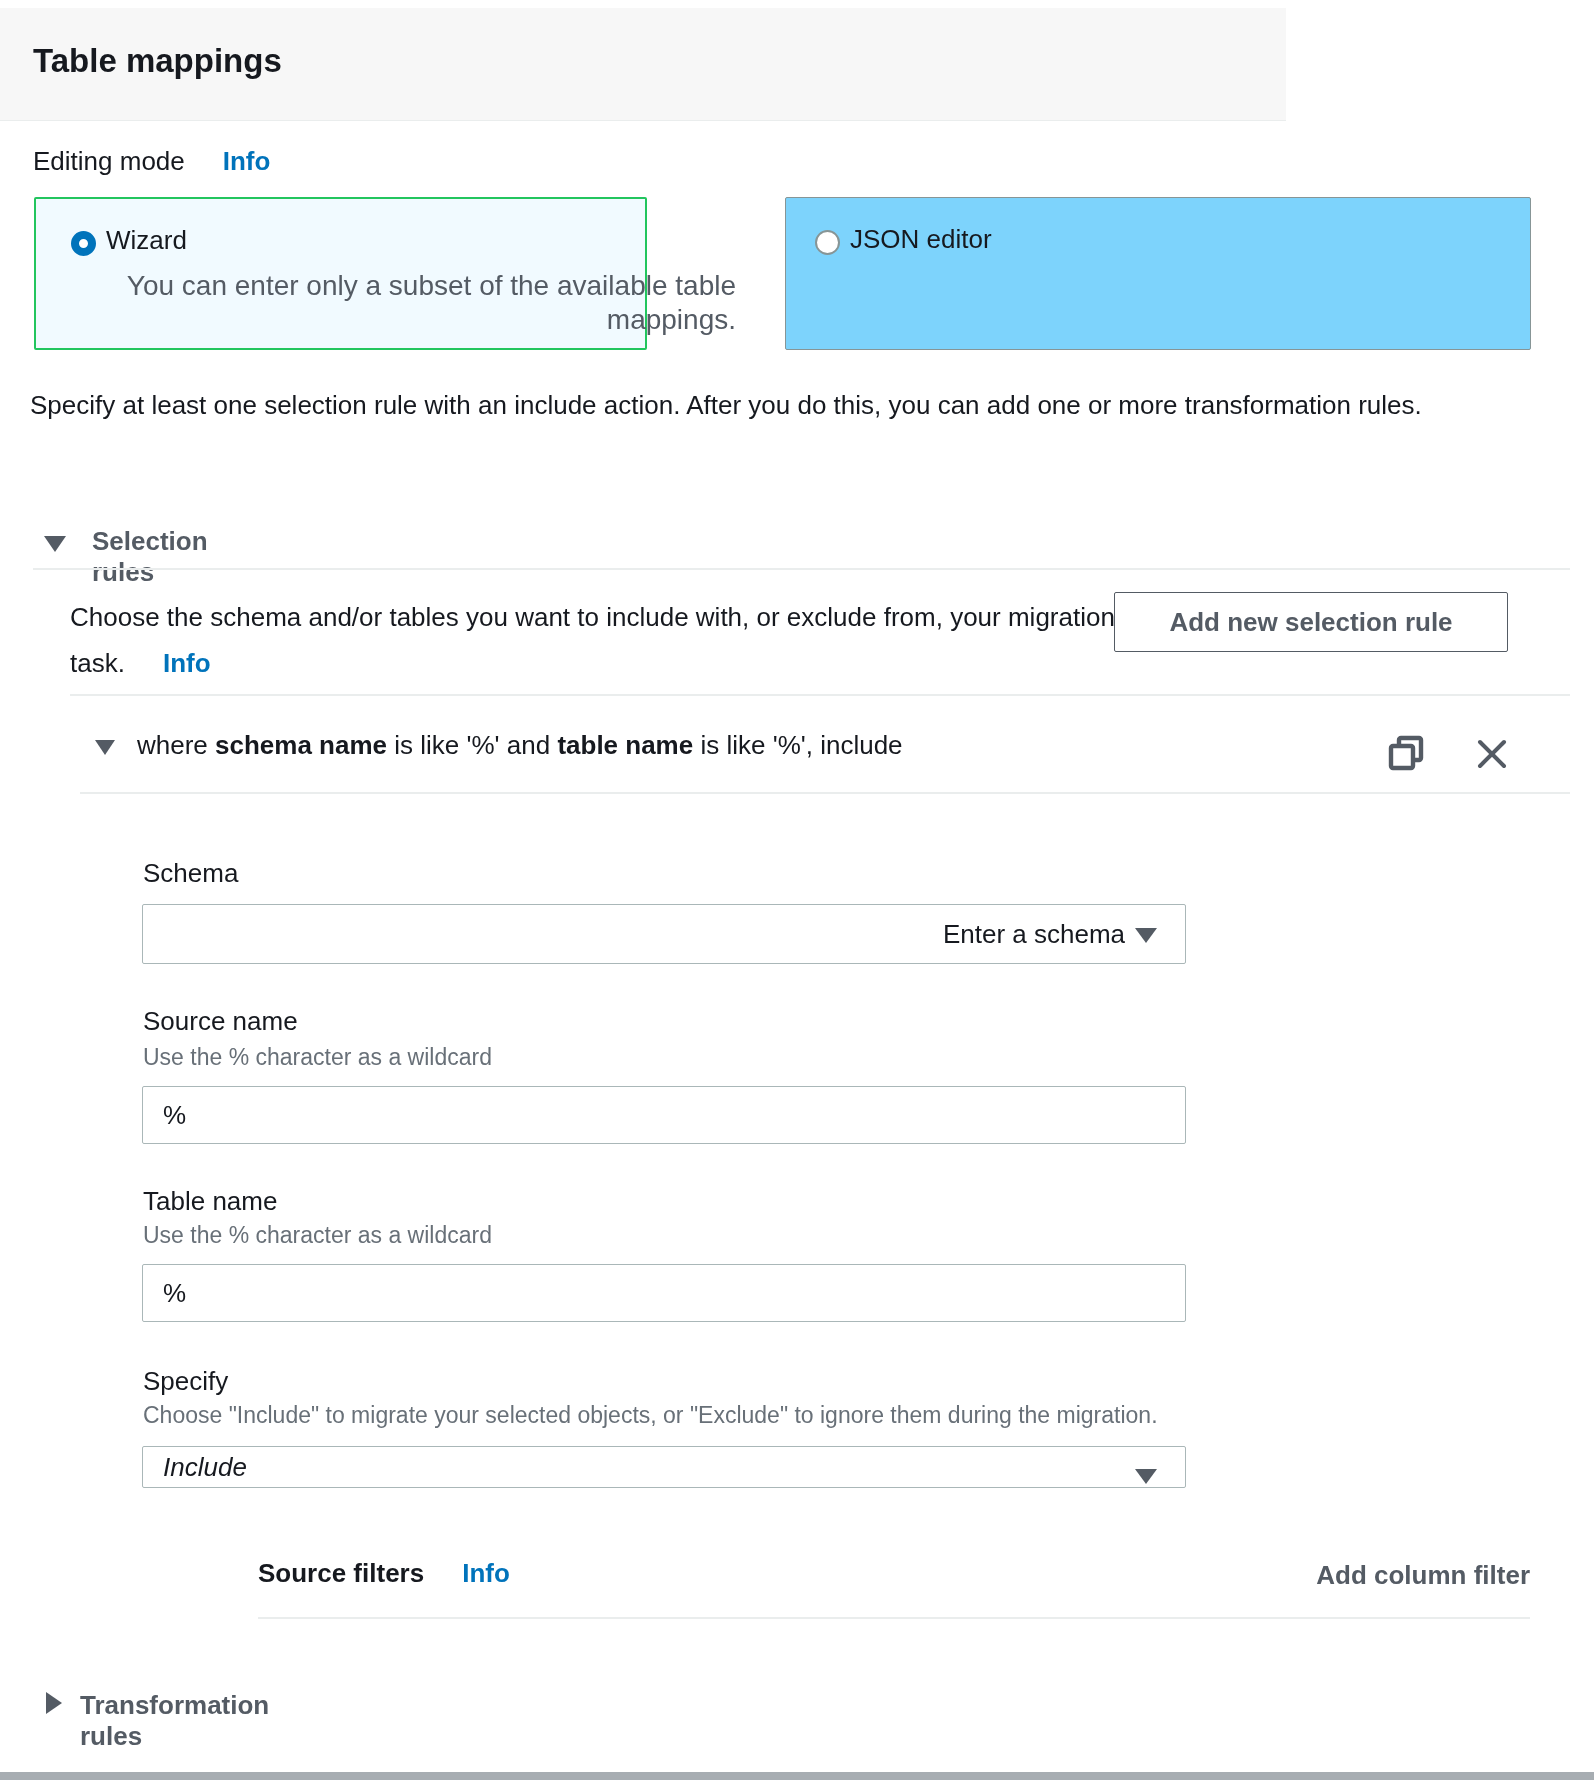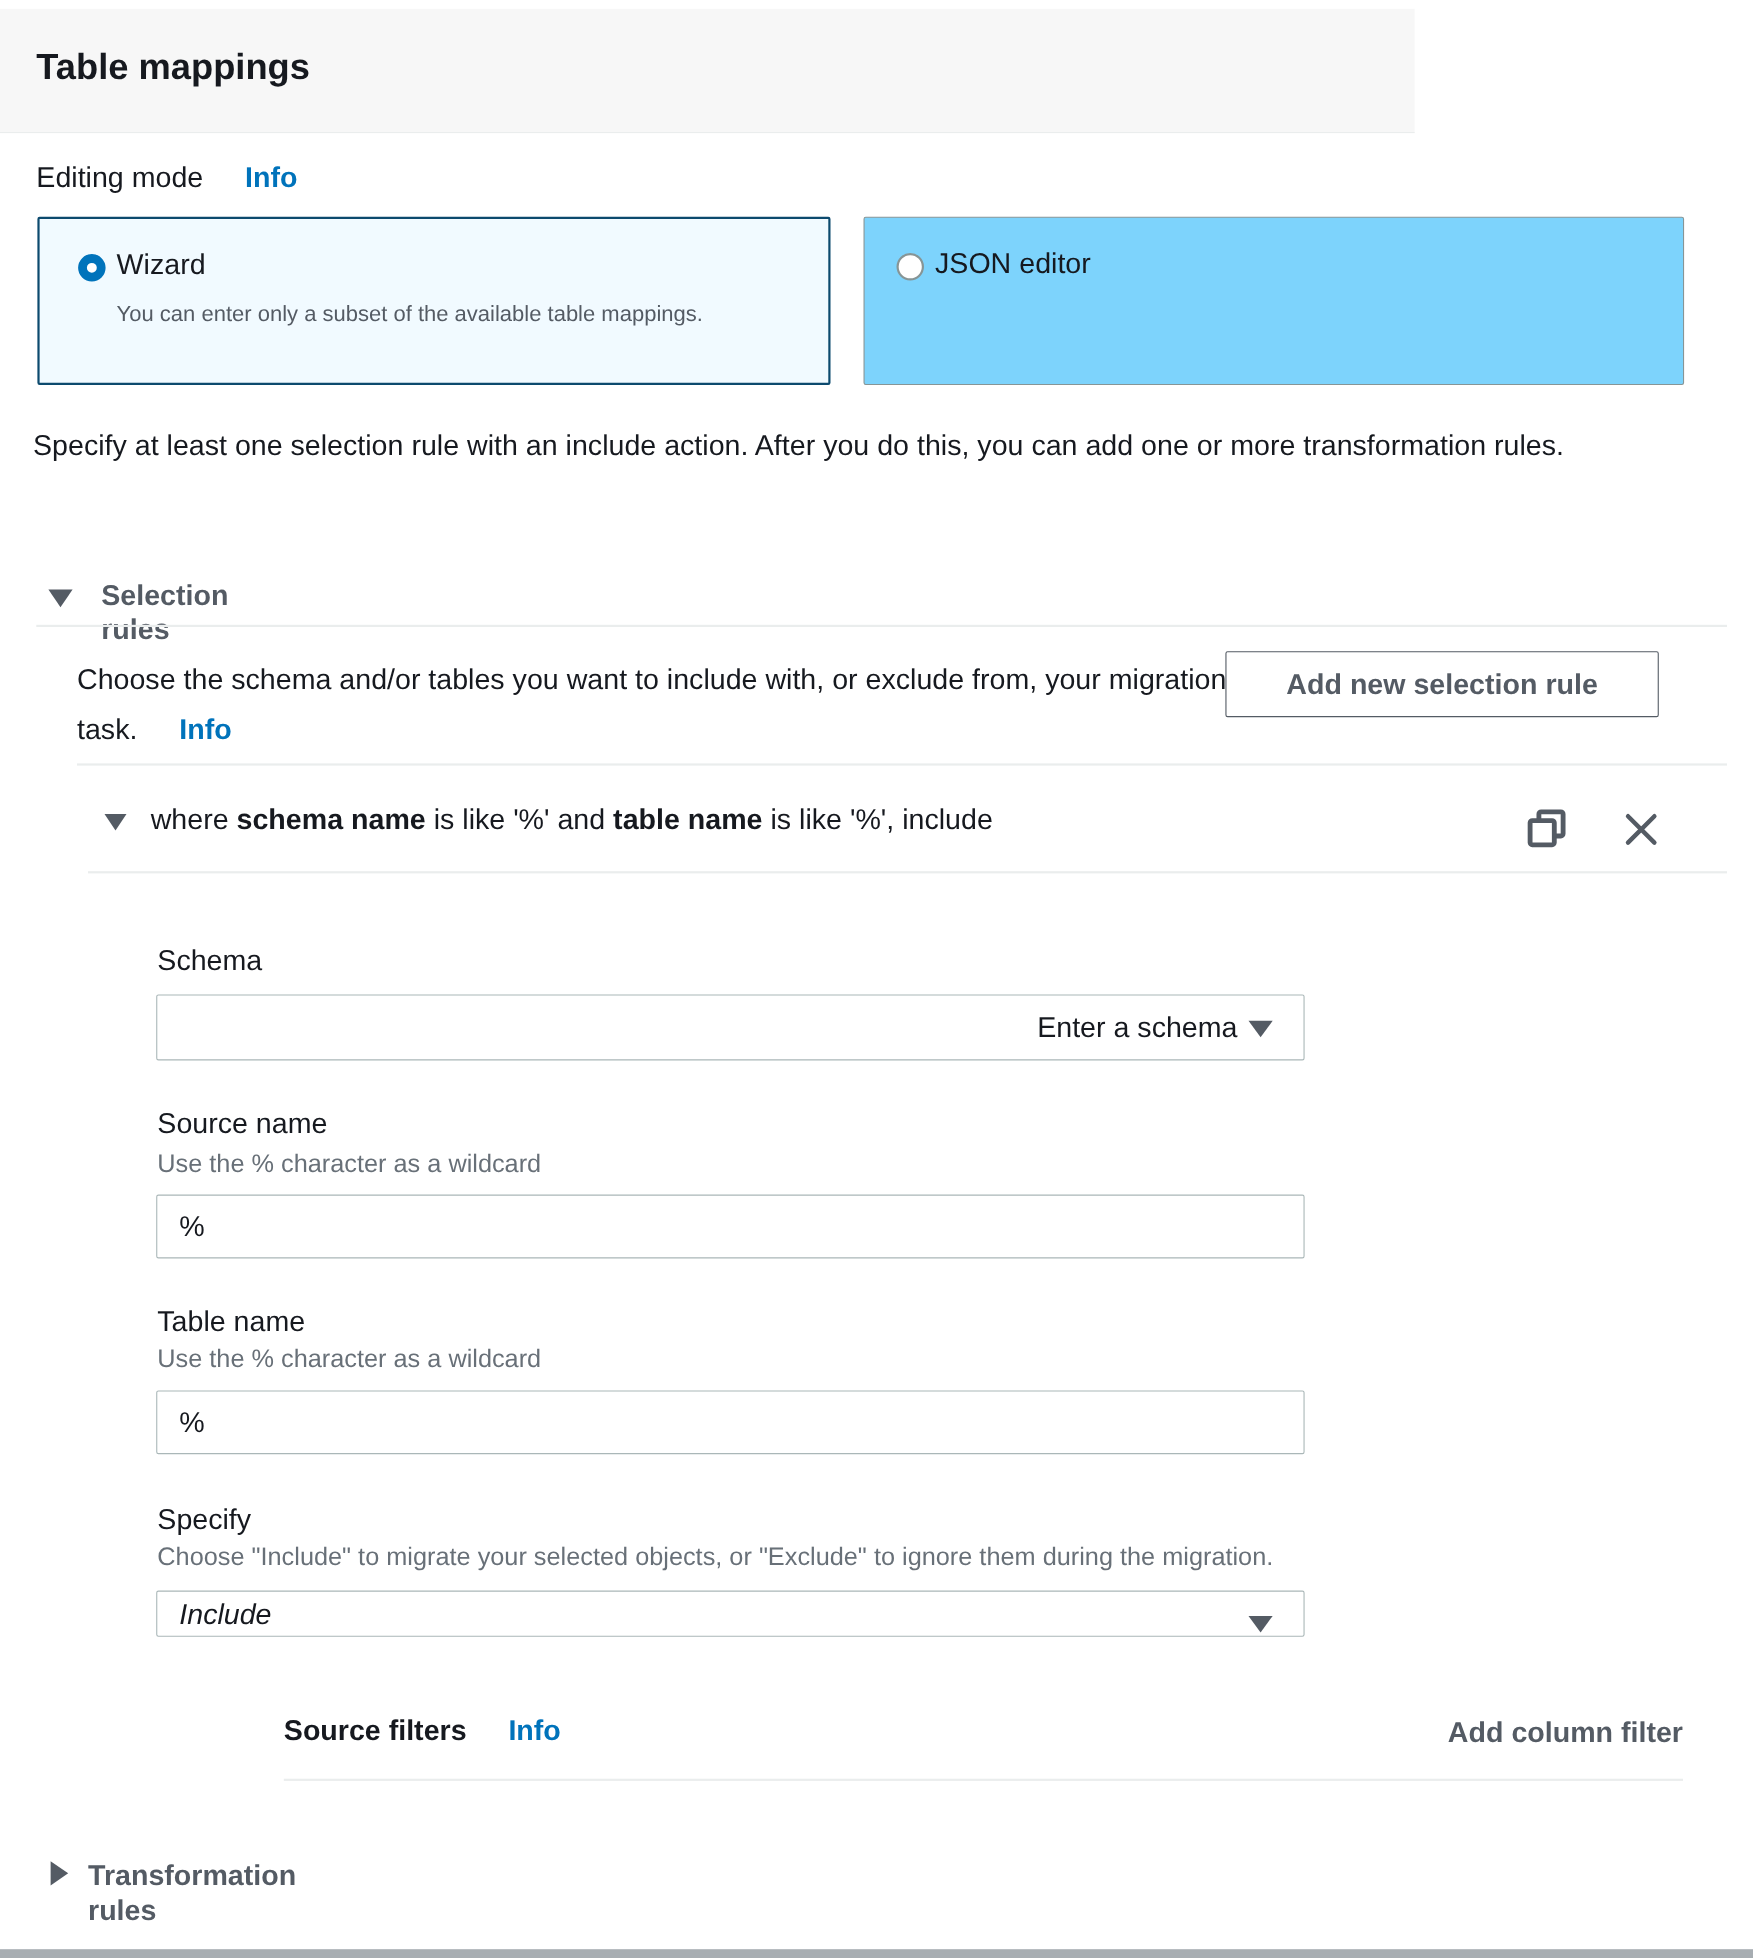--- a/index.html
+++ b/index.html
@@ -22,7 +22,7 @@
   .info-link { color:#0073bb; font-weight:700; text-decoration:none; margin-left:38px; cursor:pointer; }
 
   .card { position:absolute; top:197px; height:153px; border-radius:2px; cursor:pointer; }
-  .card.wizard { left:34px; width:721px; background:#f1faff; border:2px solid #0c4a6e; }
+  .card.wizard { left:34px; width:613px; background:#f1faff; border:2px solid #22c55e; }
   .card.json   { left:785px; width:746px; background:#7dd3fc; border:1px solid #879596; }
   .radio { position:absolute; top:32px; width:25px; height:25px; border-radius:50%; background:#fff; }
   .card.wizard .radio { left:35px; border:8px solid #0073bb; }

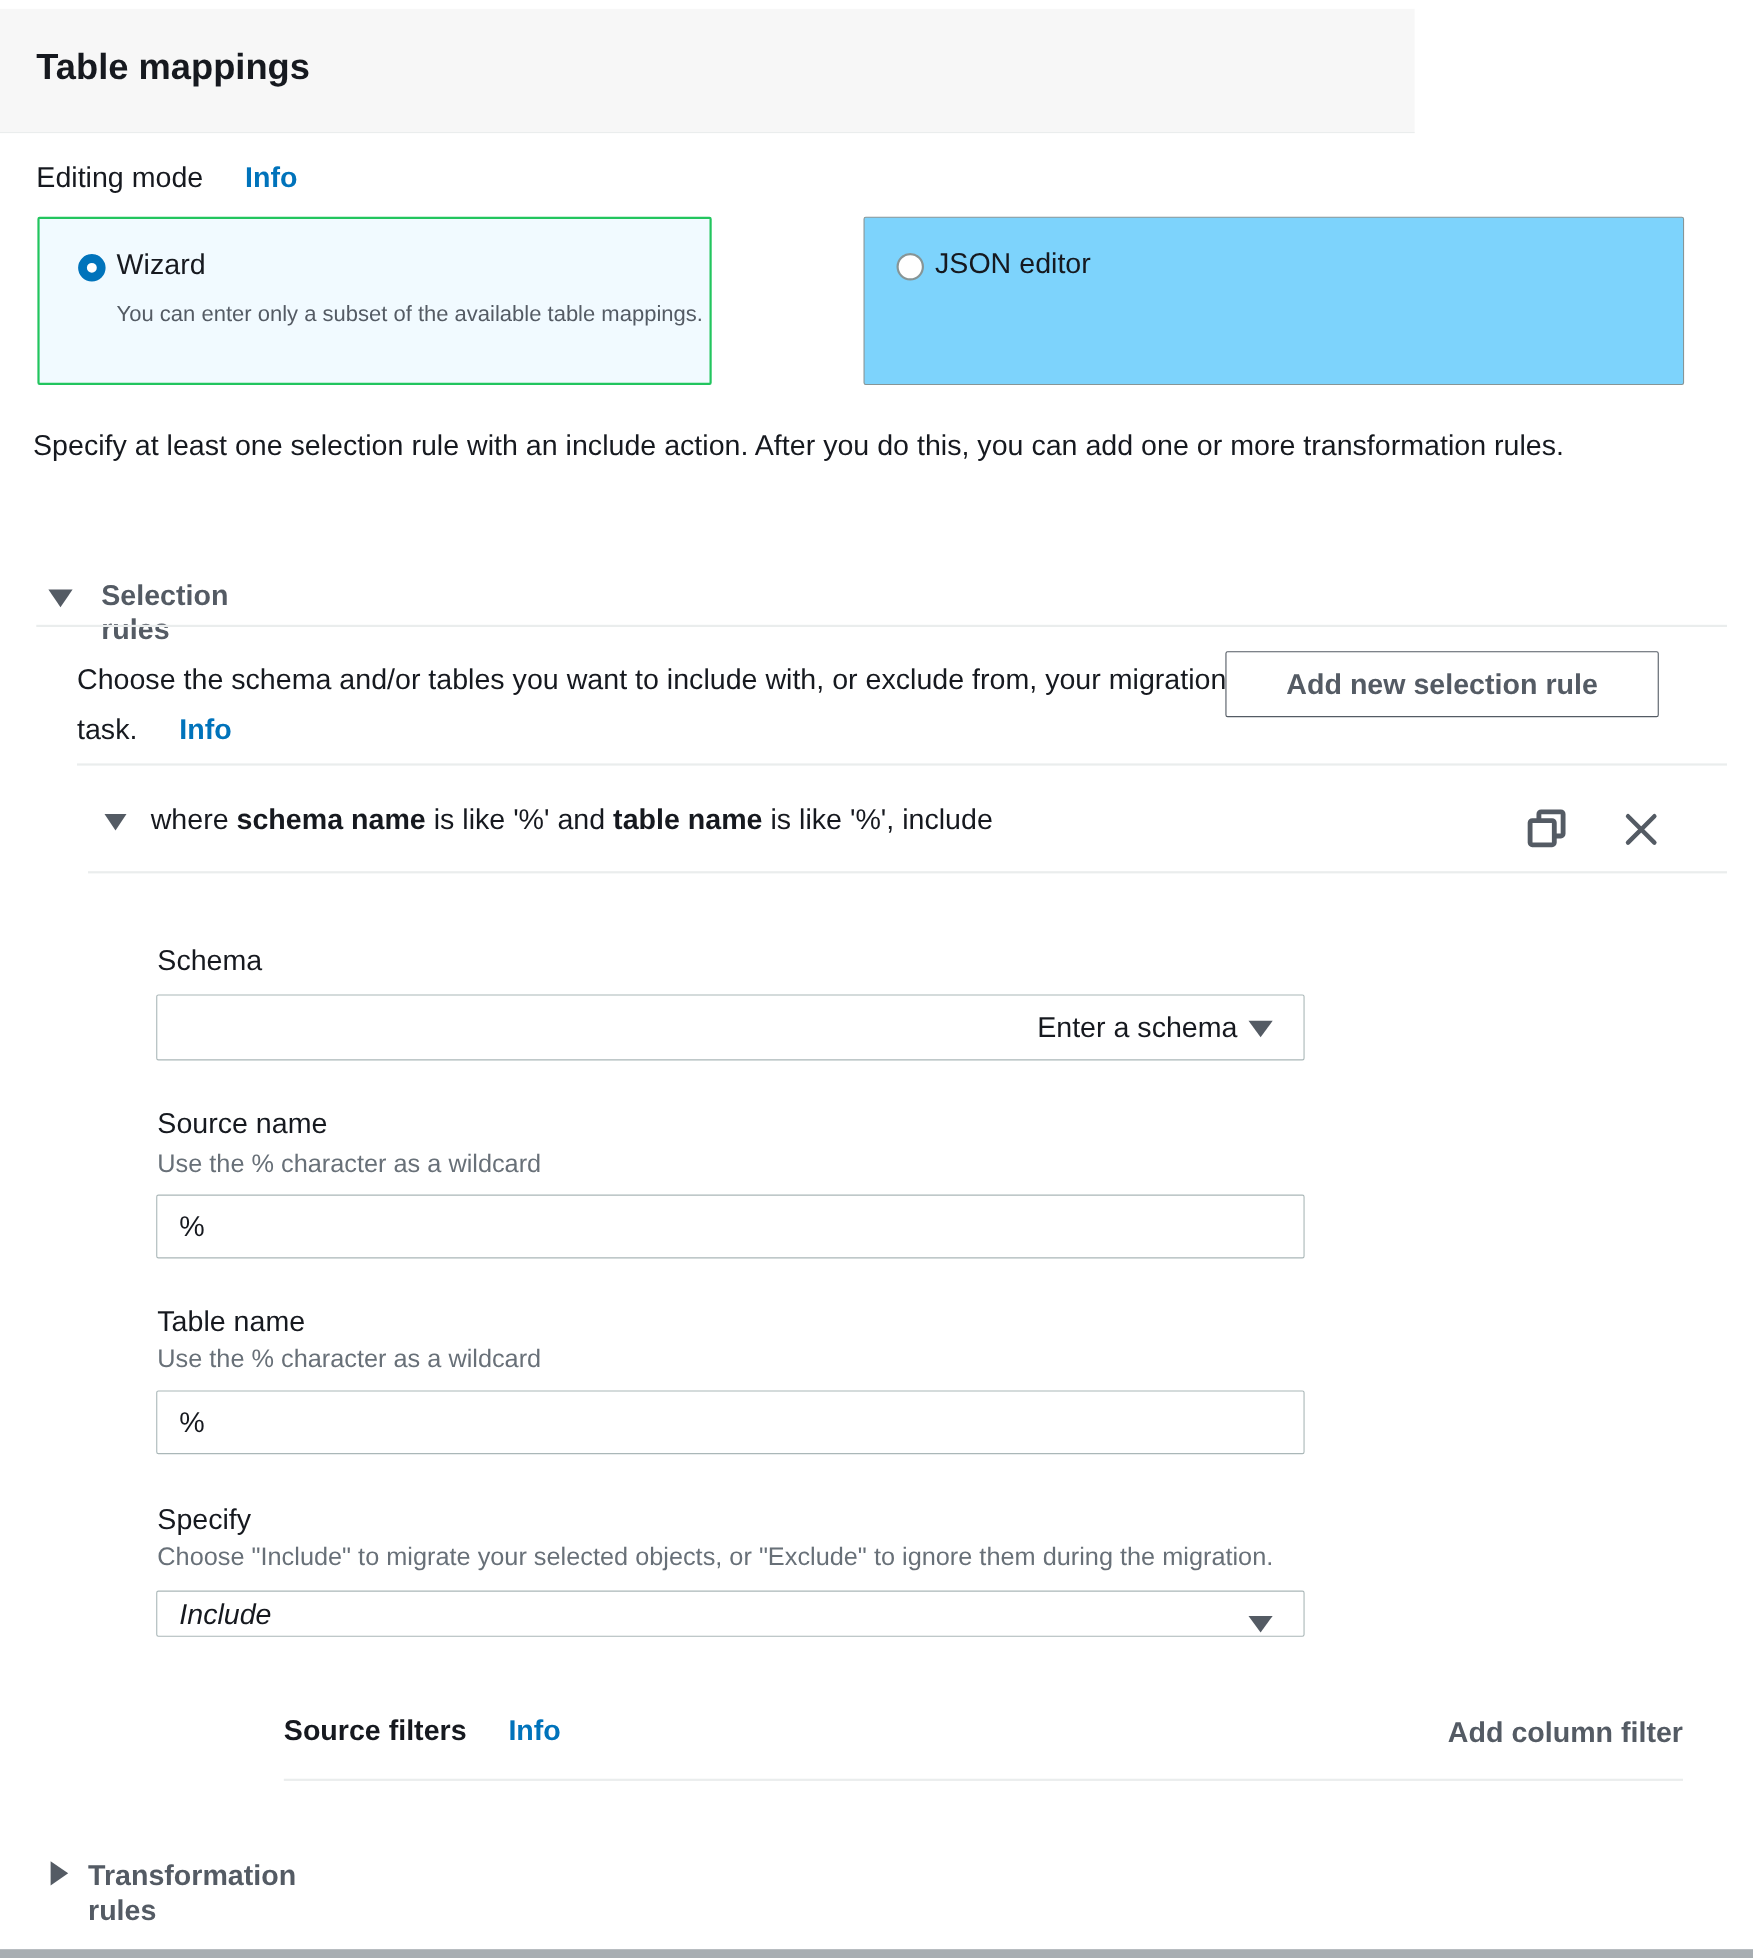--- a/index.html
+++ b/index.html
@@ -29,7 +29,7 @@
   .card.json   .radio { left:29px; border:2px solid #879596; }
   .card-label { position:absolute; left:70px; top:26px; font-size:26px; color:#16191f; }
   .card.json .card-label { left:64px; }
-  .card-desc { position:absolute; left:70px; top:70px; font-size:20px; line-height:34px; color:#545b64; }
+  .card-desc { position:absolute; left:70px; top:70px; font-size:28px; line-height:34px; color:#545b64;text-align:right; }
   .card.wizard .card-desc { width:630px; }
   .card.json .card-desc { left:64px; width:660px; }
 

